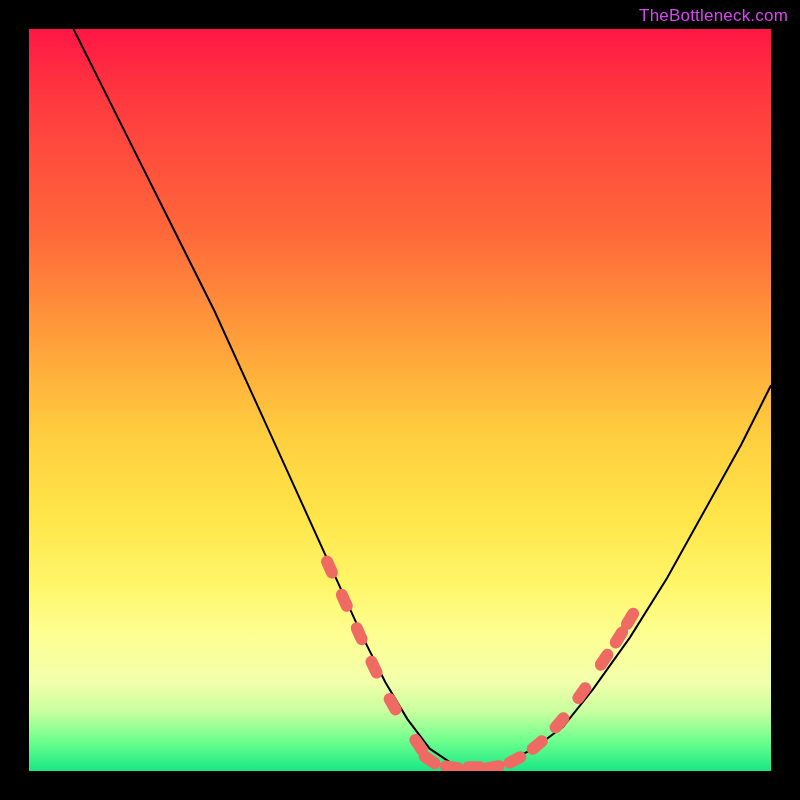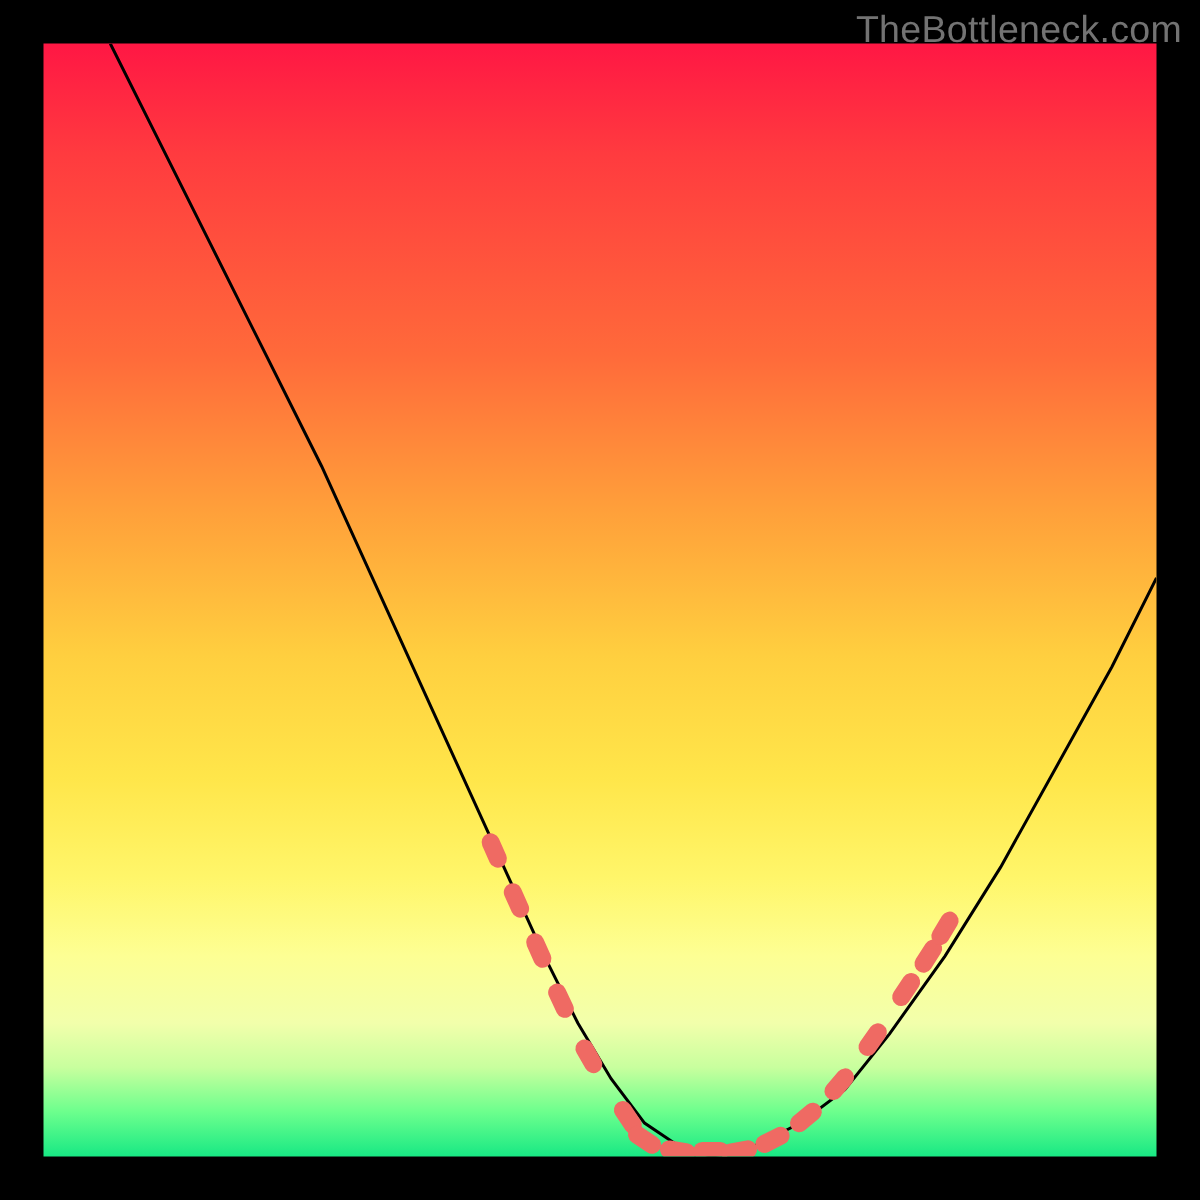--- a/index.html
+++ b/index.html
@@ -23,8 +23,8 @@
     position: absolute;
     top: 6px;
     right: 12px;
-    color: #737373;
-    font-size: 25px;
+    color: #d946ef;
+    font-size: 17px;
     font-weight: 500;
     letter-spacing: 0.2px;
     z-index: 50;

